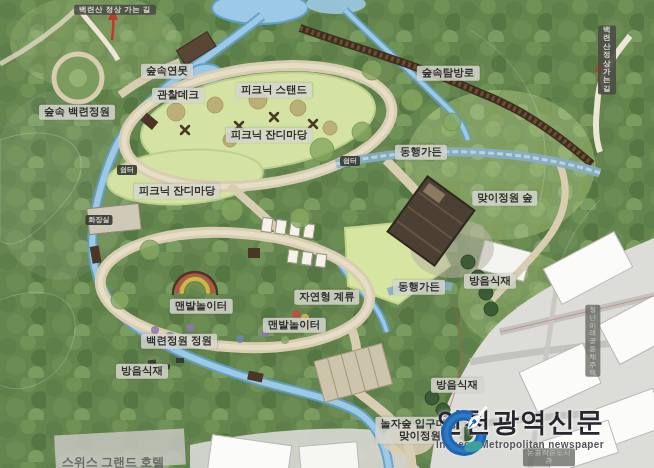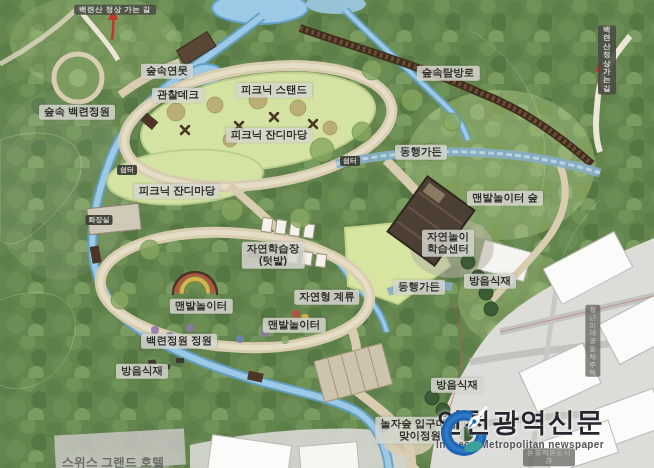--- a/index.html
+++ b/index.html
@@ -242,7 +242,7 @@
   <span class="chip area" style="left:269px;top:135px">피크닉 잔디마당</span>
   <span class="chip area" style="left:448px;top:73px">숲속탐방로</span>
   <span class="chip area" style="left:421px;top:152px">동행가든</span>
-  <span class="chip area" style="left:505px;top:198px">맨발놀이터 숲</span>
+  <span class="chip area" style="left:505px;top:198px">맞이정원 숲</span>
   <span class="chip dark-tiny" style="left:127px;top:170px">쉼터</span>
   <span class="chip dark-tiny" style="left:350px;top:161px">쉼터</span>
   <span class="chip area" style="left:177px;top:191px">피크닉 잔디마당</span>

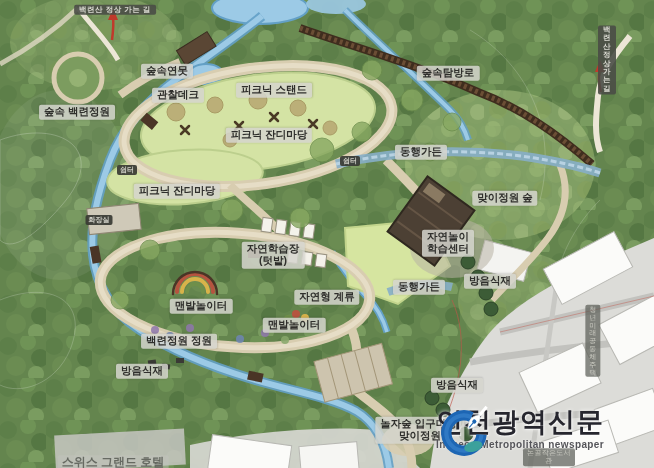--- a/index.html
+++ b/index.html
@@ -249,8 +249,6 @@
   <span class="chip dark-tiny" style="left:99px;top:220px">화장실</span>
   <span class="chip area" style="left:273px;top:255px">자연학습장
 (텃밭)</span>
-  <span class="chip area" style="left:448px;top:243px">자연놀이
-학습센터</span>
   <span class="chip area" style="left:419px;top:287px">동행가든</span>
   <span class="chip area" style="left:490px;top:281px">방음식재</span>
   <span class="chip area" style="left:327px;top:297px">자연형 계류</span>

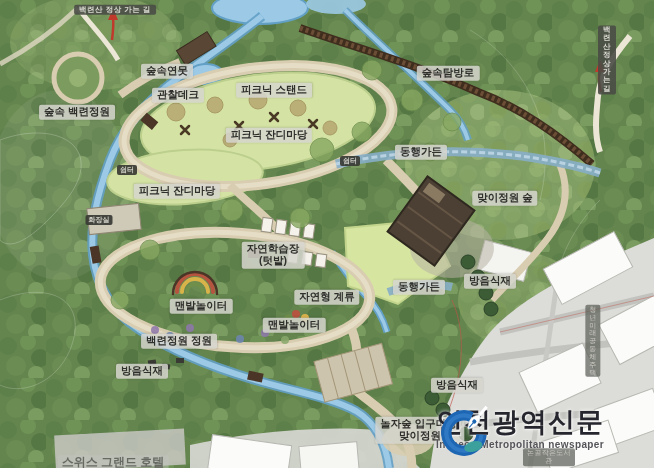--- a/index.html
+++ b/index.html
@@ -247,8 +247,6 @@
   <span class="chip dark-tiny" style="left:350px;top:161px">쉼터</span>
   <span class="chip area" style="left:177px;top:191px">피크닉 잔디마당</span>
   <span class="chip dark-tiny" style="left:99px;top:220px">화장실</span>
-  <span class="chip area" style="left:273px;top:255px">자연학습장
-(텃밭)</span>
   <span class="chip area" style="left:419px;top:287px">동행가든</span>
   <span class="chip area" style="left:490px;top:281px">방음식재</span>
   <span class="chip area" style="left:327px;top:297px">자연형 계류</span>

